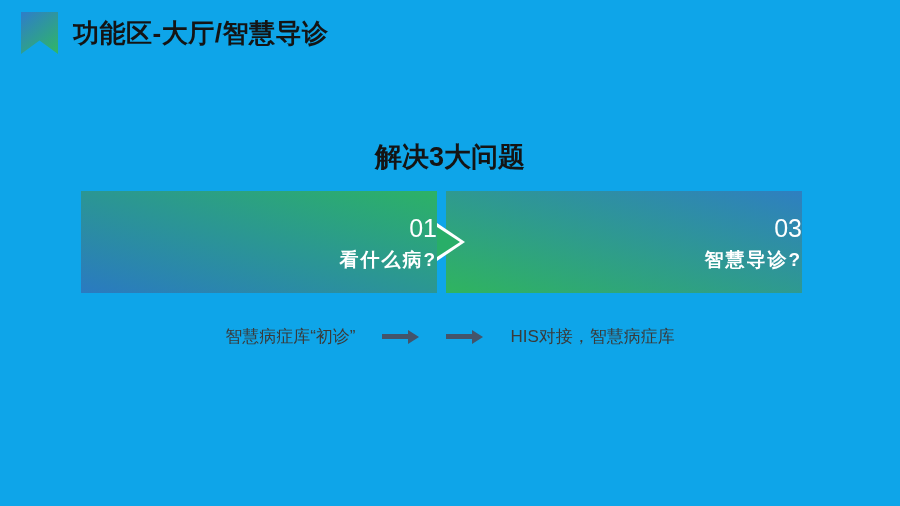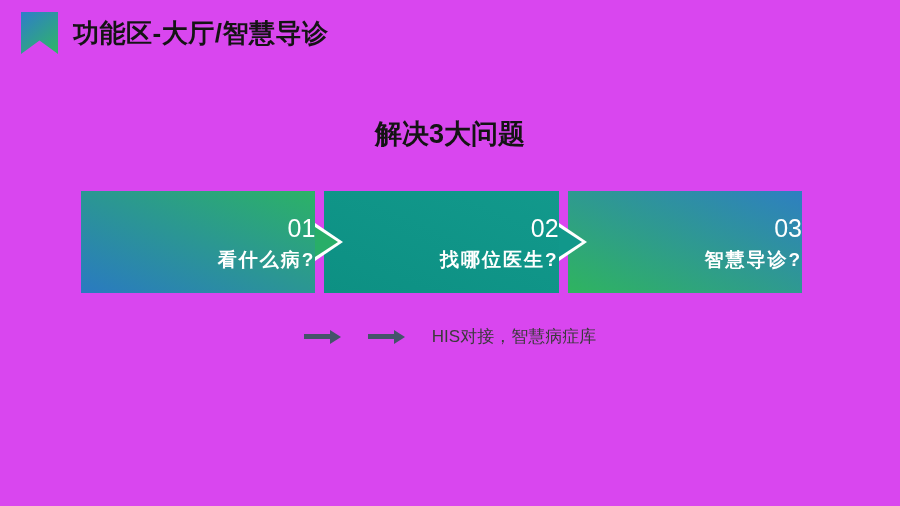--- a/index.html
+++ b/index.html
@@ -4,7 +4,7 @@
 <style>
   html,body { margin:0; padding:0; background:#ffffff; }
   .slide {
-    position:relative; width:900px; height:506px; background:#d946ef;
+    position:relative; width:900px; height:506px; background:#0ea5e9;
     overflow:hidden; font-family:"Liberation Sans", sans-serif;
   }
 

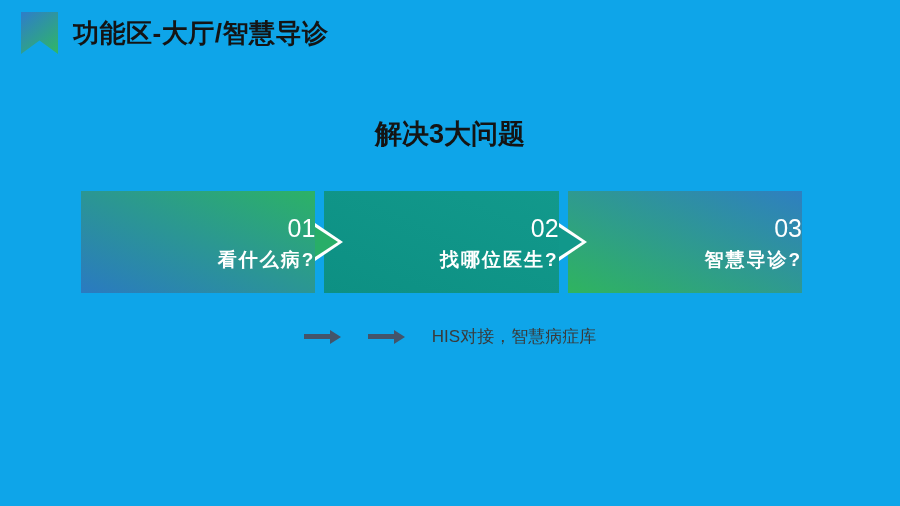--- a/index.html
+++ b/index.html
@@ -19,7 +19,7 @@
 
   
   .heading {
-    position:absolute; top:116px; left:0; width:100%; margin:0;
+    position:absolute; top:139px; left:0; width:100%; margin:0;
     text-align:center; font-size:27px; font-weight:700; color:#141414;
   }
 

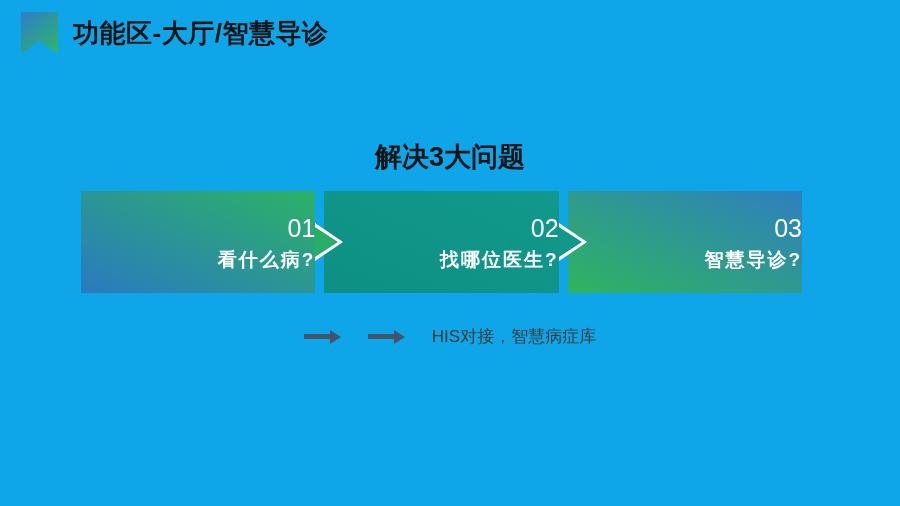--- a/index.html
+++ b/index.html
@@ -81,10 +81,6 @@
       <span class="step-number">01</span>
       <span class="step-question">看什么病?</span>
     </div>
-    <div class="step step-2">
-      <span class="step-number">02</span>
-      <span class="step-question">找哪位医生?</span>
-    </div>
     <div class="step step-3">
       <span class="step-number">03</span>
       <span class="step-question">智慧导诊?</span>

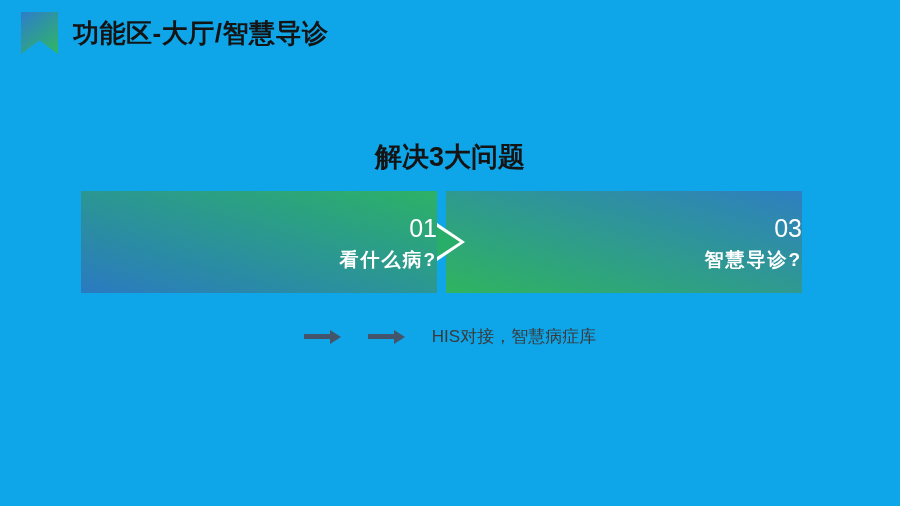--- a/index.html
+++ b/index.html
@@ -88,6 +88,7 @@
   </div>
 
   <div class="flow">
+    <span class="flow-item">智慧病症库“初诊”</span>
     <span class="flow-arrow"></span>
     <span class="flow-arrow"></span>
     <span class="flow-item">HIS对接，智慧病症库</span>

